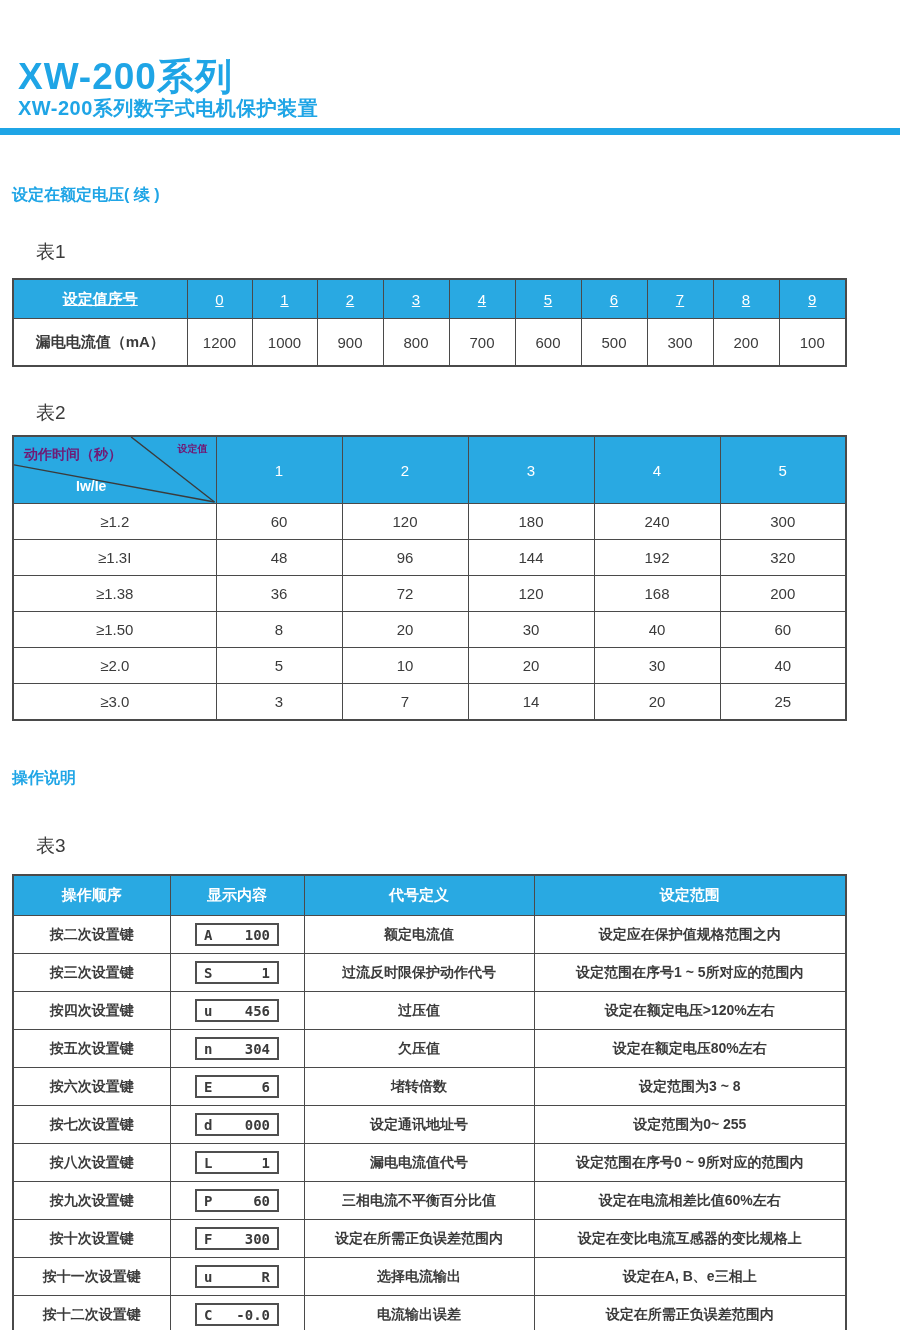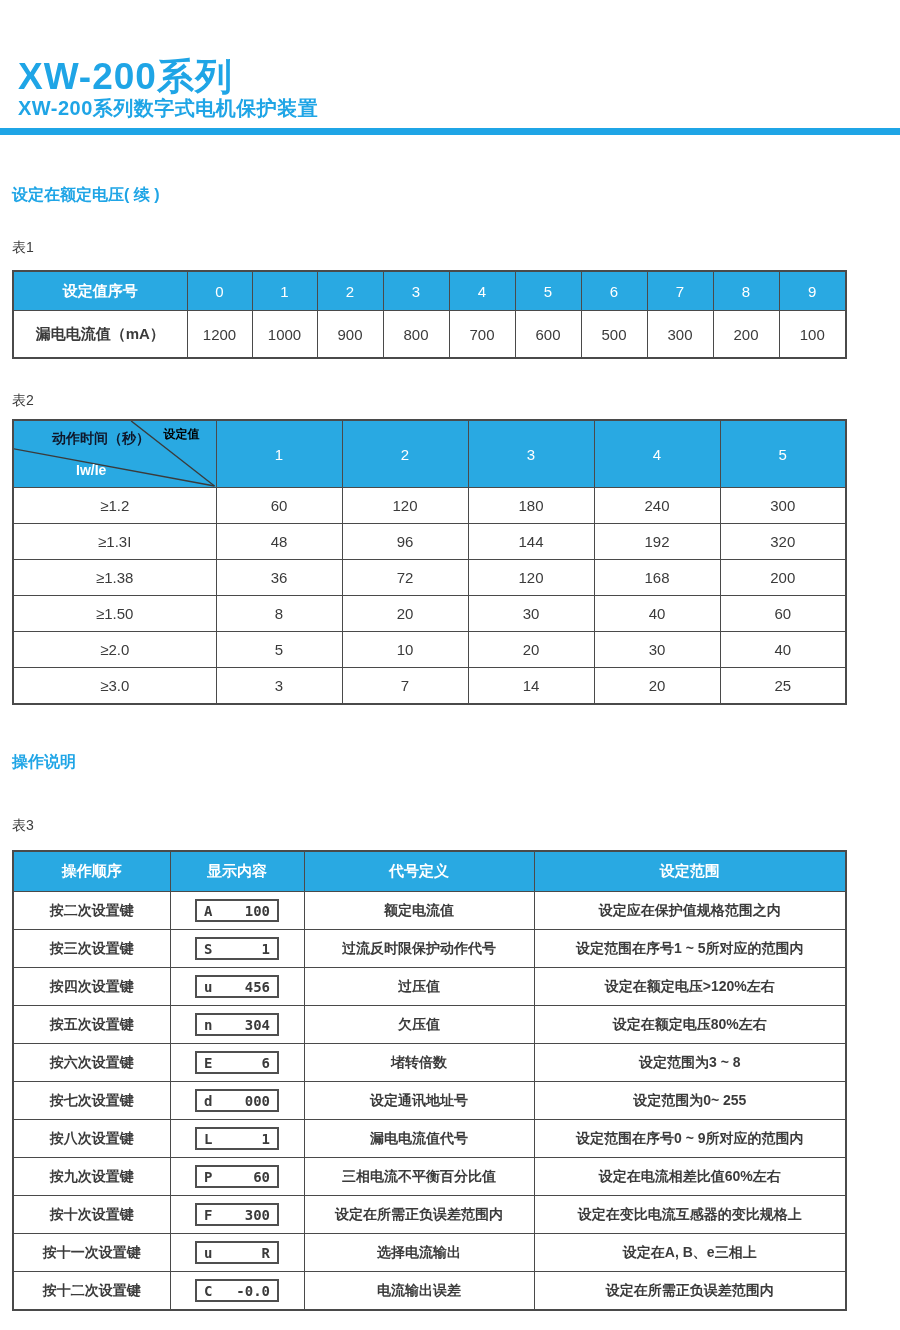--- a/index.html
+++ b/index.html
@@ -21,7 +21,7 @@
   .content{padding:0 12px;}
   .section-heading{margin:50px 0 0 0;font-size:16px;font-weight:bold;color:var(--accent);}
   .section-heading.op{margin-top:47px;}
-  .table-label{margin-top:33px;font-size:14px;color:var(--text);}
+  .table-label{margin-top:33px;font-size:19px;color:var(--text);margin-left:24px;}
   .table-label.t3l{margin-top:44px;}
 
   table{border-collapse:collapse;table-layout:fixed;border:2px solid var(--border);}

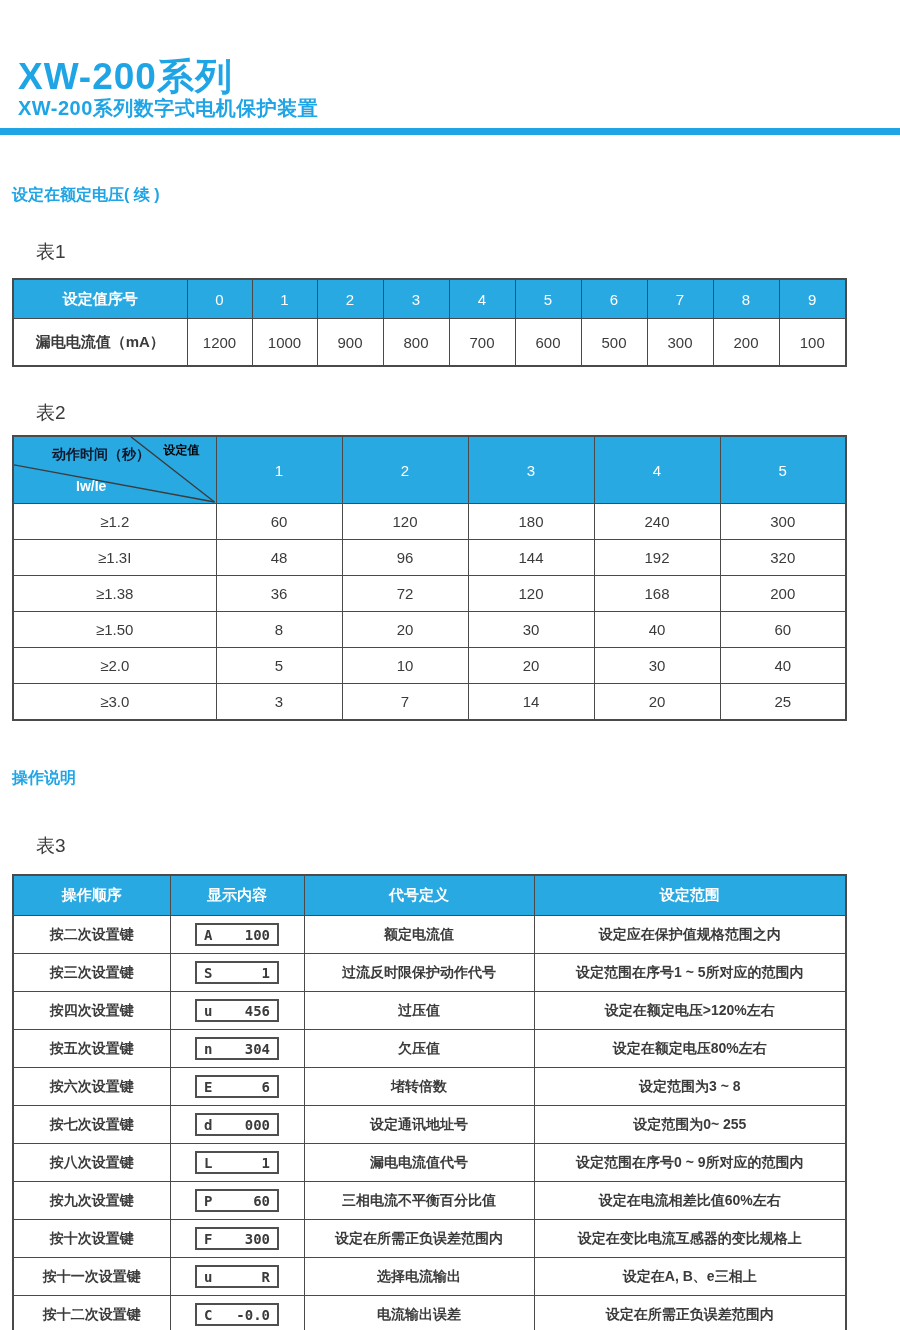--- a/index.html
+++ b/index.html
@@ -29,7 +29,7 @@
   .head td{background:var(--head-blue);color:#ffffff;}
 
   .t1{width:833px;margin-top:13px;}
-  .t1 .head td{height:36px;font-size:15px;}
+  .t1 .head td{height:36px;font-size:15px;text-decoration:underline;}
   .t1 td{height:44px;font-size:15px;}
   .t1 .lbl{font-weight:bold;}
 

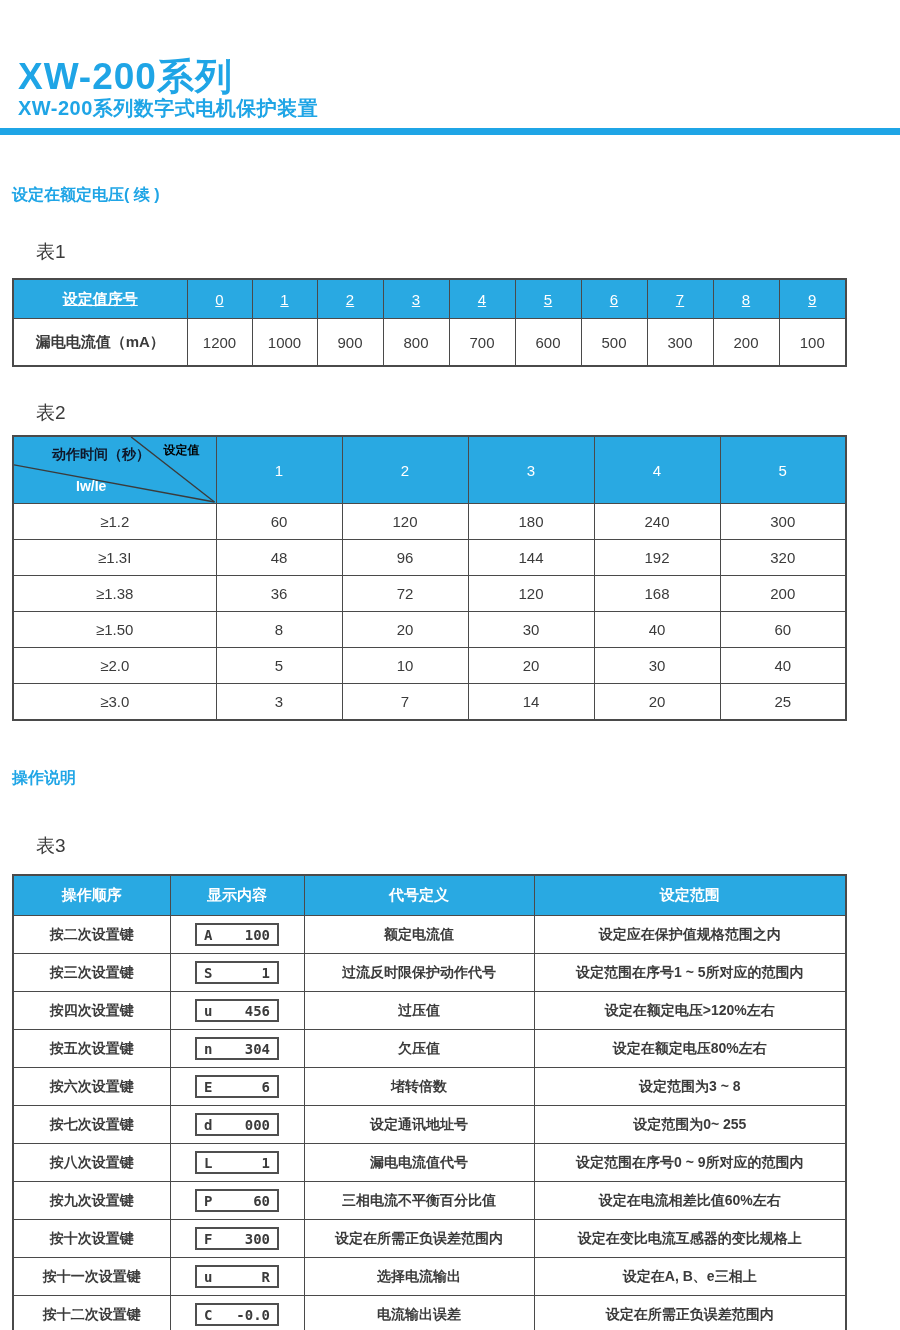--- a/index.html
+++ b/index.html
@@ -38,7 +38,7 @@
   .t2 td{height:33px;font-size:15px;}
   .diag-cell{position:relative;padding:0;}
   .diag-cell svg{position:absolute;left:0;top:0;width:100%;height:100%;display:block;}
-  .d-tl{position:absolute;left:10px;top:9px;font-size:14px;font-weight:bold;color:#0f172a;margin-left:28px;}
+  .d-tl{position:absolute;left:10px;top:9px;font-size:14px;font-weight:bold;color:#701a75;}
   .d-tr{position:absolute;right:16px;top:5px;font-size:12px;font-weight:bold;color:#000000;}
   .d-bl{position:absolute;left:62px;bottom:9px;font-size:14px;font-weight:bold;color:#fff;}
 

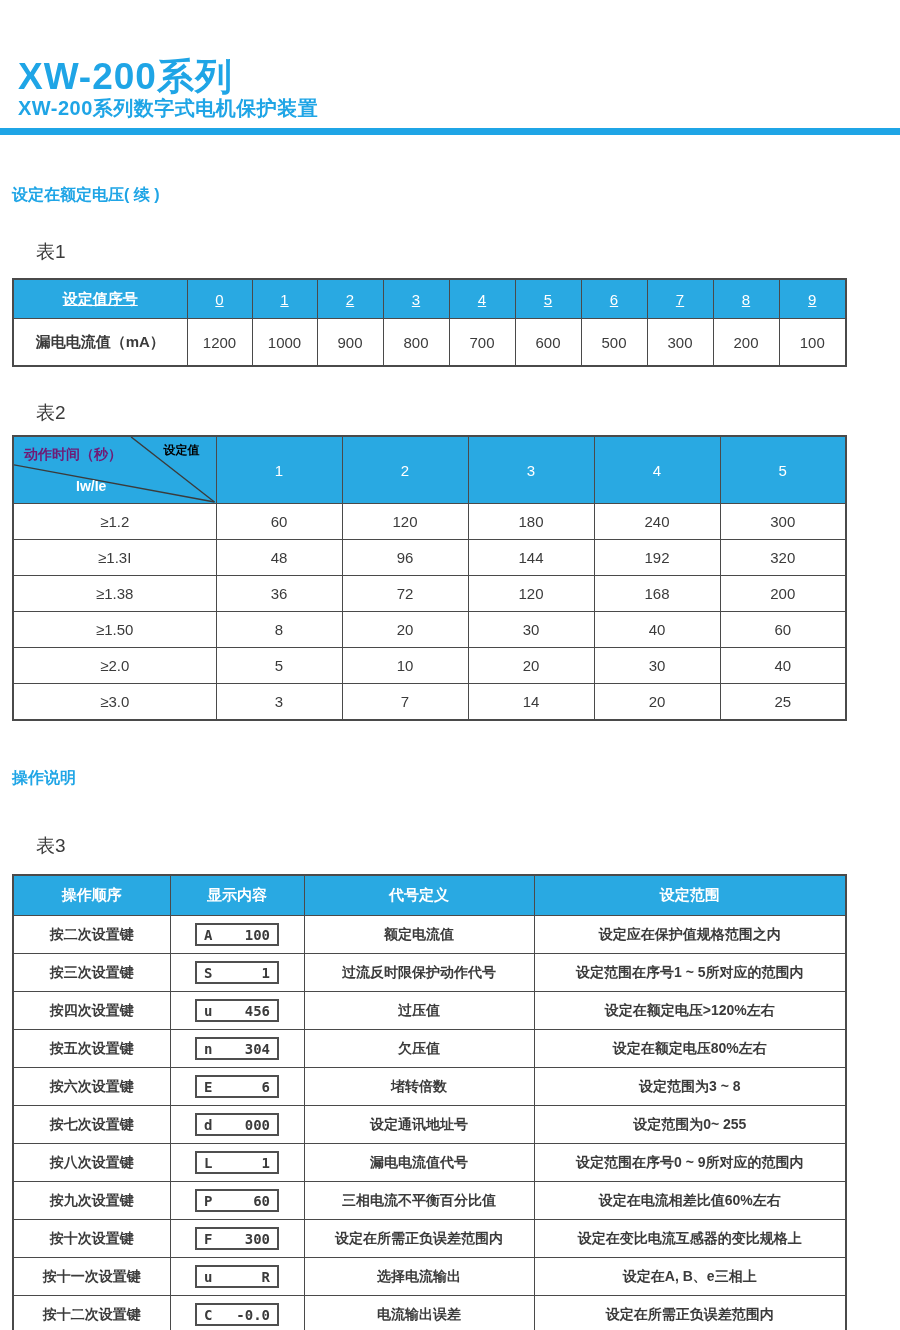--- a/index.html
+++ b/index.html
@@ -39,7 +39,7 @@
   .diag-cell{position:relative;padding:0;}
   .diag-cell svg{position:absolute;left:0;top:0;width:100%;height:100%;display:block;}
   .d-tl{position:absolute;left:10px;top:9px;font-size:14px;font-weight:bold;color:#701a75;}
-  .d-tr{position:absolute;right:16px;top:5px;font-size:12px;font-weight:bold;color:#000000;}
+  .d-tr{position:absolute;right:8px;top:5px;font-size:10px;font-weight:bold;color:#701a75;}
   .d-bl{position:absolute;left:62px;bottom:9px;font-size:14px;font-weight:bold;color:#fff;}
 
   .t3{width:833px;margin-top:15px;}

